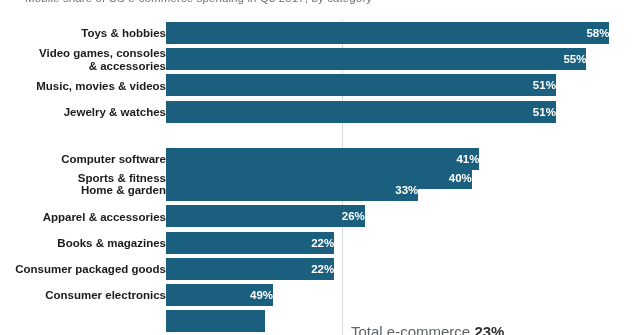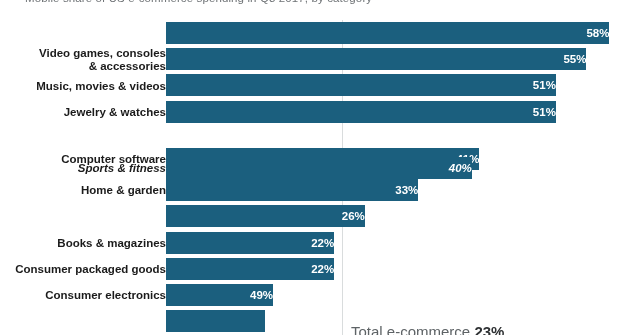--- a/index.html
+++ b/index.html
@@ -141,6 +141,7 @@
 
     <div id="rows">
         <div class="row" style="top: 2px;">
+          <div class="row-label" style="top: 5.25px;">Toys &amp; hobbies</div>
           <div class="bar-track">
             <div class="bar" style="width: 443.419px; background: rgb(27, 95, 126);"></div>
             <div class="bar-value" style="left: 0px; width: 443.419px; text-align: right;">58%</div>

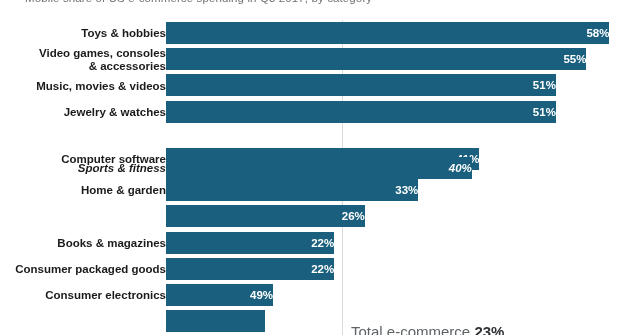--- a/index.html
+++ b/index.html
@@ -176,7 +176,7 @@
             <div class="bar-value" style="left: 0px; width: 313.452px; text-align: right;">41%</div>
           </div>
         </div>
-        <div class="row" style="top: 137px; font-style: italic;">
+        <div class="row" style="top: 147px;">
           <div class="row-label" style="top: 5.25px;">Sports &amp; fitness</div>
           <div class="bar-track">
             <div class="bar" style="width: 305.806px; background: rgb(27, 95, 126);"></div>

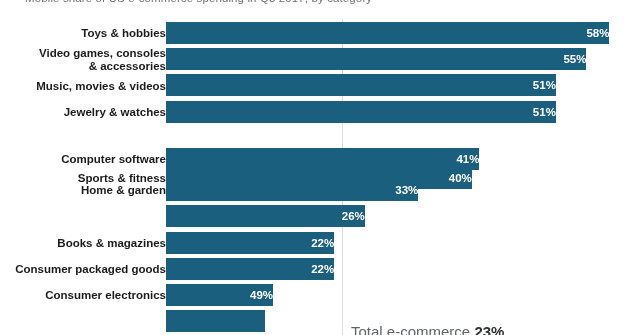--- a/index.html
+++ b/index.html
@@ -191,6 +191,7 @@
           </div>
         </div>
         <div class="row" style="top: 185.4px;">
+          <div class="row-label" style="top: 5.25px;">Apparel &amp; accessories</div>
           <div class="bar-track">
             <div class="bar" style="width: 198.774px; background: rgb(27, 95, 126);"></div>
             <div class="bar-value" style="left: 0px; width: 198.774px; text-align: right;">26%</div>

